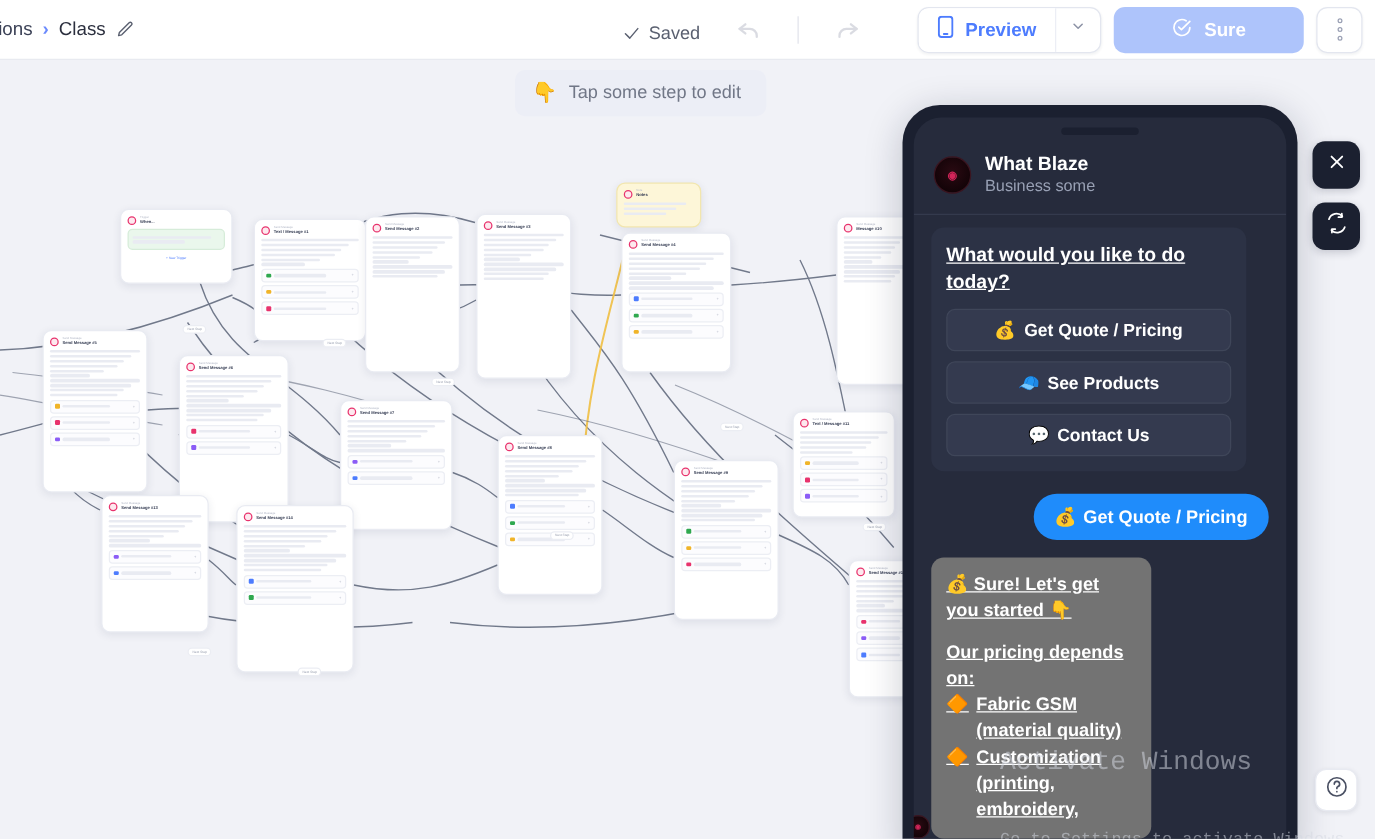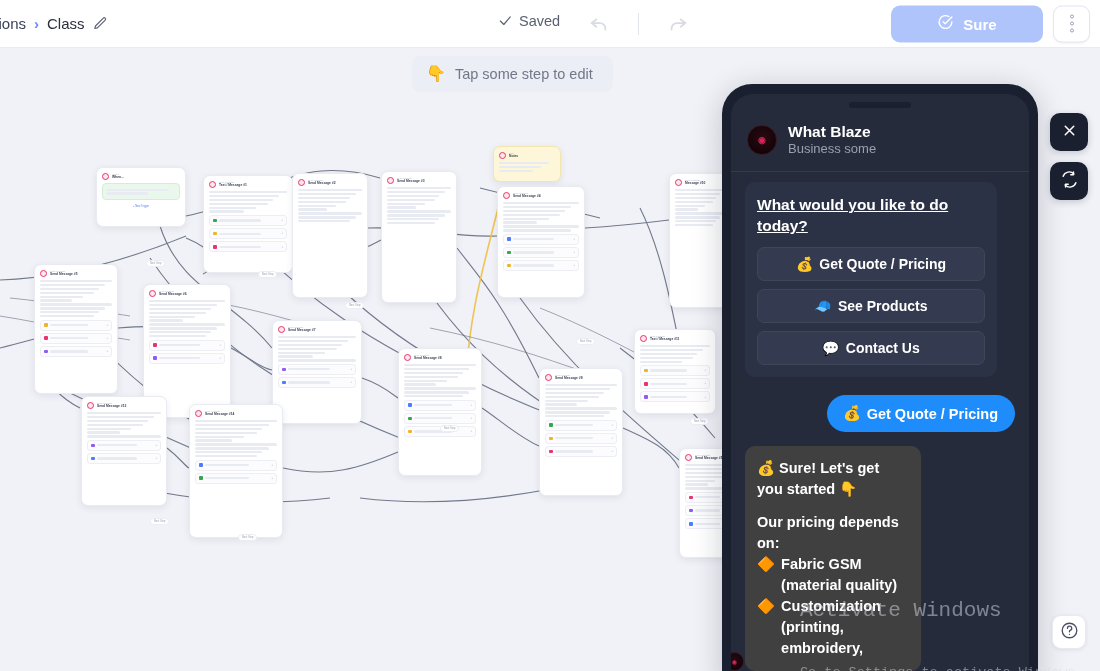--- a/index.html
+++ b/index.html
@@ -31,7 +31,7 @@
 
   .saved-group {
     position: absolute; left: 498px; top: 50%; transform: translateY(-50%);
-    display: flex; align-items: flex-start; gap: 28px;
+    display: flex; align-items: flex-end; gap: 28px;
   }
   .saved-txt { font-size: 14.5px; color: #5a6070; display:flex; align-items:center; gap:7px;}
   .tickmark { width: 14px; height: 14px; }

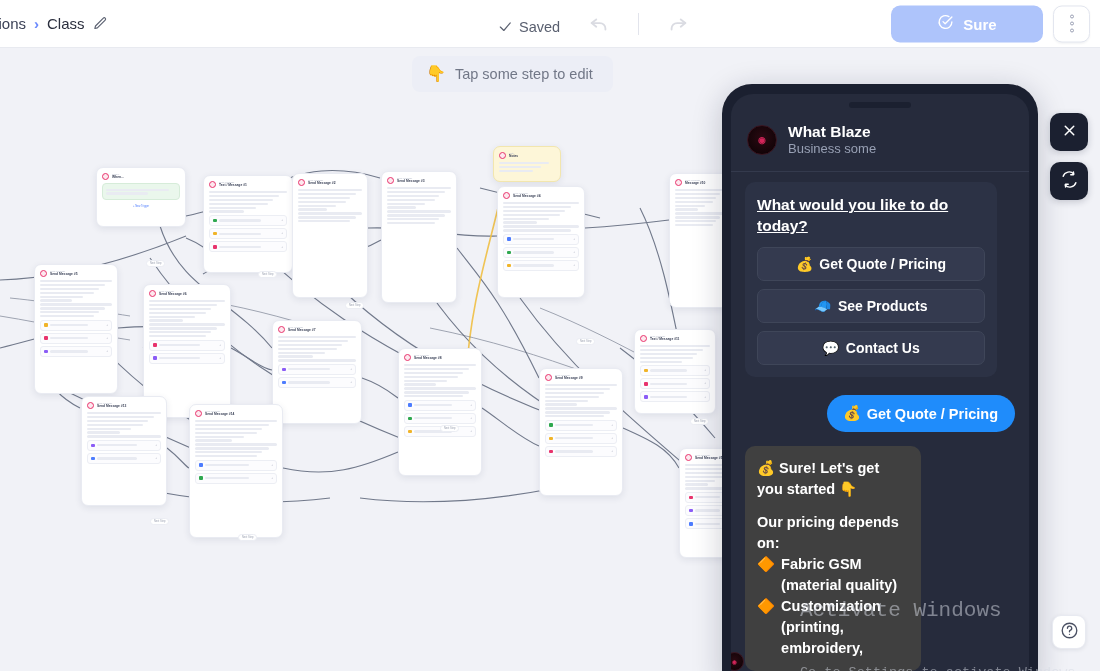--- a/index.html
+++ b/index.html
@@ -771,6 +771,24 @@
     </div>
 
     <div class="actions">
+      <div class="preview-wrap">
+        <button class="preview-btn">
+          <span>
+            <svg width="13" height="18" viewBox="0 0 14 20" fill="none" stroke="#4d7cfe" stroke-width="1.7">
+                <rect x="1" y="1" width="12" height="18" rx="2.4"></rect>
+                <line x1="5.4" y1="16.3" x2="8.6" y2="16.3" stroke-linecap="round"></line>
+              </svg>
+          </span>
+          <span>Preview</span>
+        </button>
+        <div class="preview-caret">
+          <span>
+            <svg width="13" height="13" viewBox="0 0 24 24" fill="none" stroke="#8d93a6" stroke-width="2.3" stroke-linecap="round" stroke-linejoin="round">
+                <path d="M6 9l6 6 6-6"></path>
+              </svg>
+          </span>
+        </div>
+      </div>
       <button class="live-btn">
         <span>
           <svg width="17" height="17" viewBox="0 0 24 24" fill="none" stroke="#ffffff" stroke-width="1.9" stroke-linecap="round" stroke-linejoin="round">

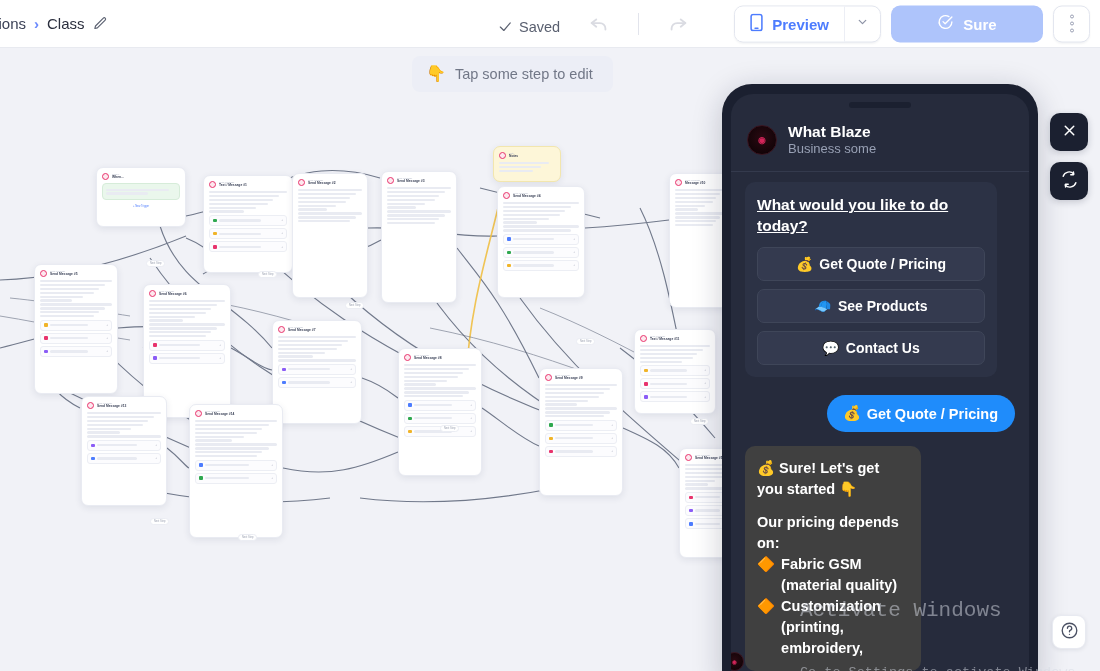--- a/index.html
+++ b/index.html
@@ -187,9 +187,9 @@
     display:flex; align-items:center; gap:5px;
   }
   .bot-bubble {
-    background:#404040; border-radius:10px; padding: 12px 12px;
+    background:#737373; border-radius:10px; padding: 12px 12px;
     max-width: 176px;
-    font-size: 14.5px; color:#ffffff; font-weight:700; line-height:1.45;
+    font-size: 14.5px; color:#ffffff; font-weight:700; line-height:1.45;text-decoration:underline;
   }
   .bot-bubble .para { margin-bottom: 12px; }
   .bot-bubble .li { display:flex; gap:6px; align-items:flex-start; }

